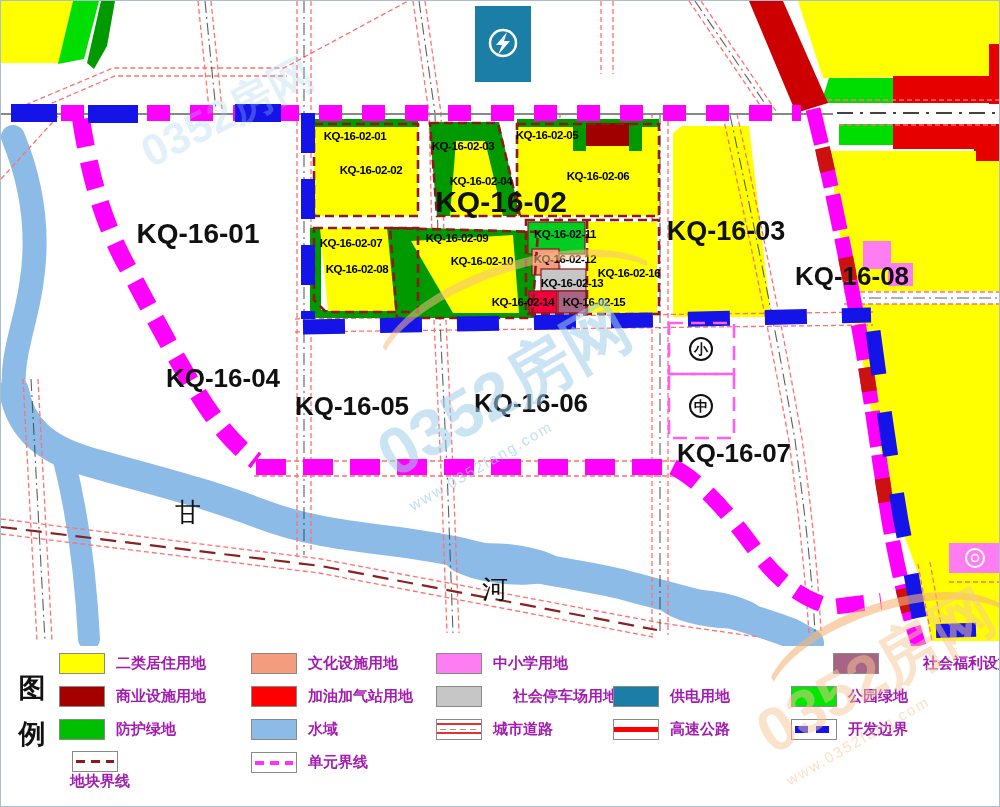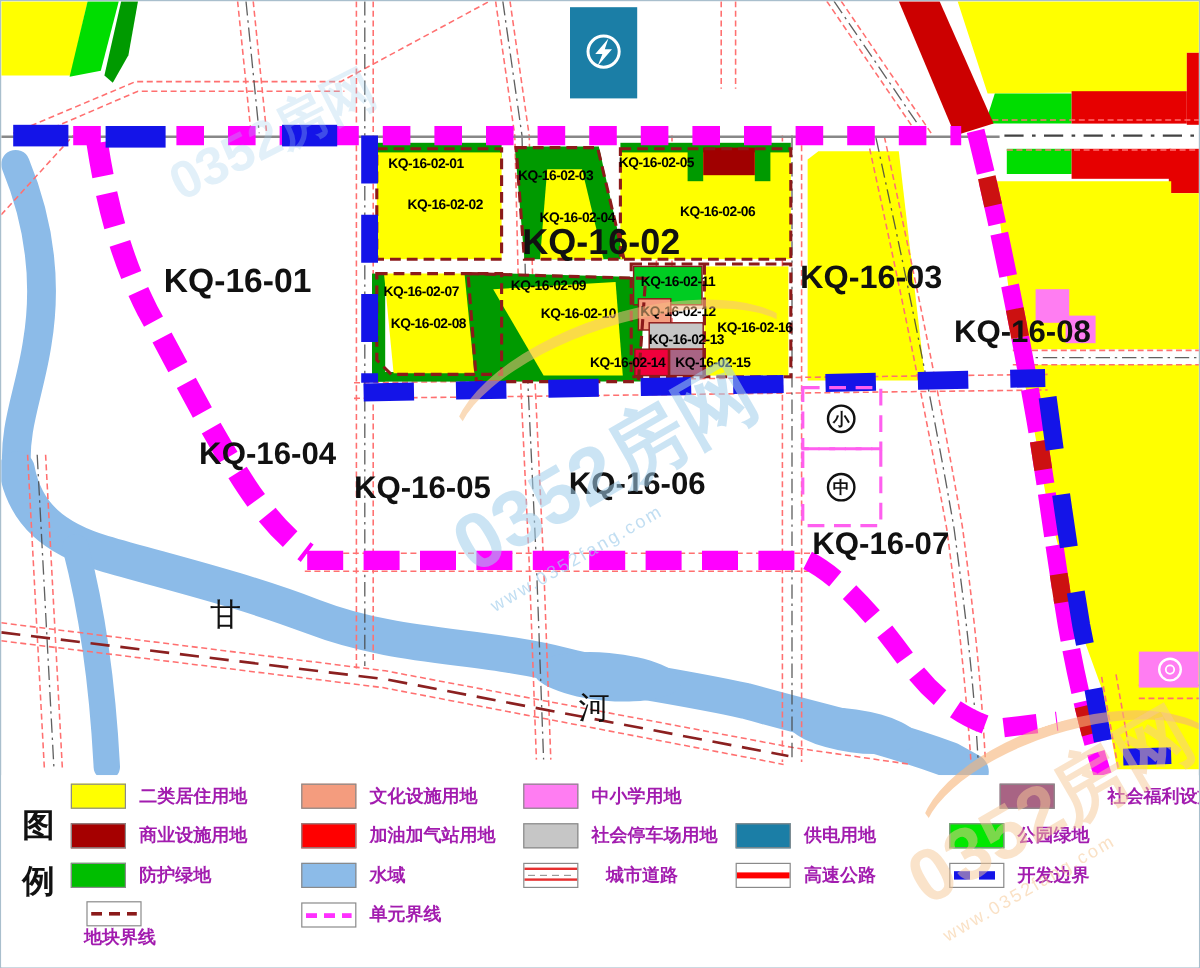--- a/index.html
+++ b/index.html
@@ -306,7 +306,7 @@
         <span class="sw sw-gas"></span>
         <span class="lb">加油加气站用地</span>
       </div>
-    <div class="li" style="left:435px;top:39px;">
+    <div class="li" style="left:435px;top:39px;gap:20px;">
         <span class="sw sw-parking"></span>
         <span class="lb">社会停车场用地</span>
       </div>

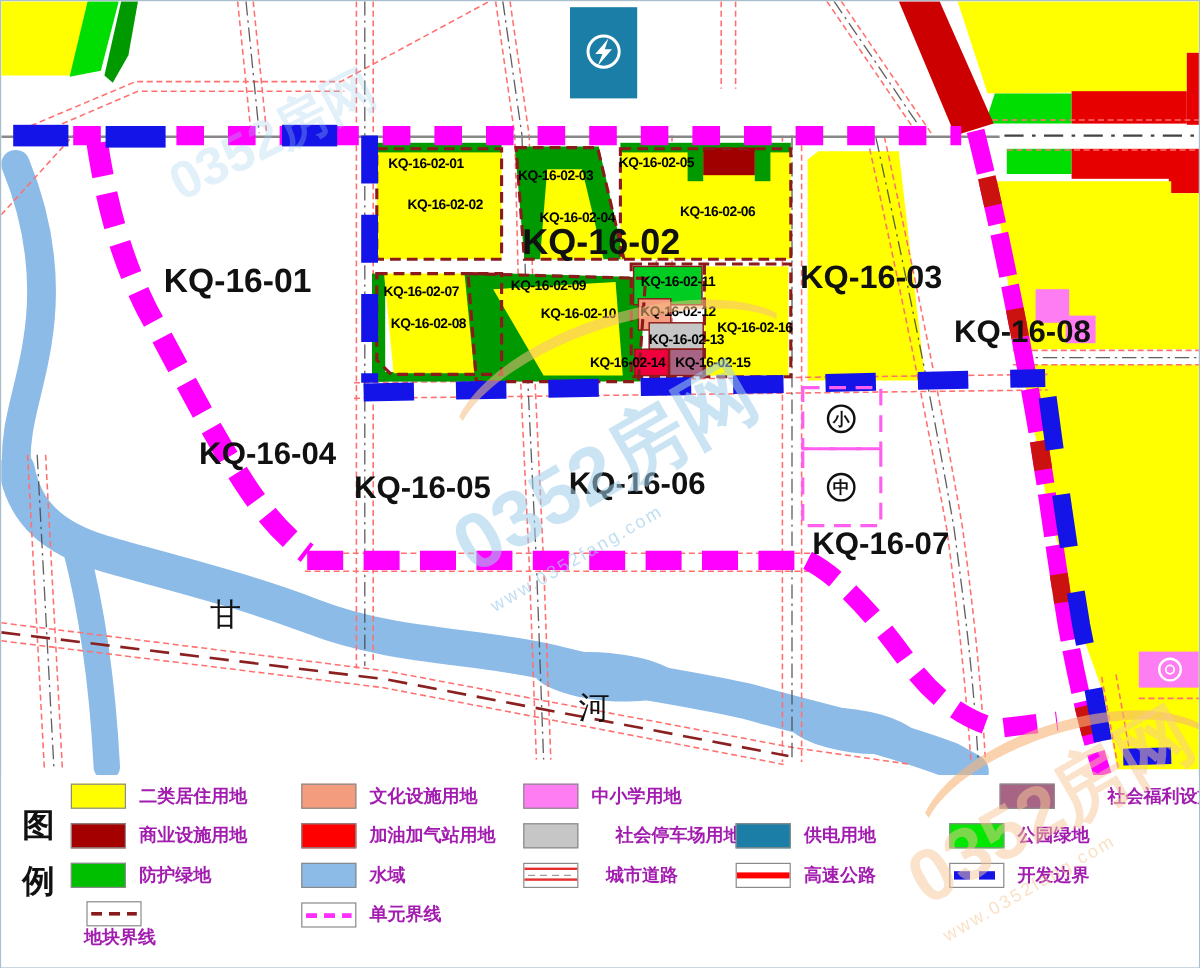--- a/index.html
+++ b/index.html
@@ -327,7 +327,7 @@
         <span class="sw sw-water"></span>
         <span class="lb">水域</span>
       </div>
-    <div class="li" style="left:435px;top:72px;gap:12px;">
+    <div class="li" style="left:435px;top:72px;">
         <span class="sw sw-road"></span>
         <span class="lb">城市道路</span>
       </div>

